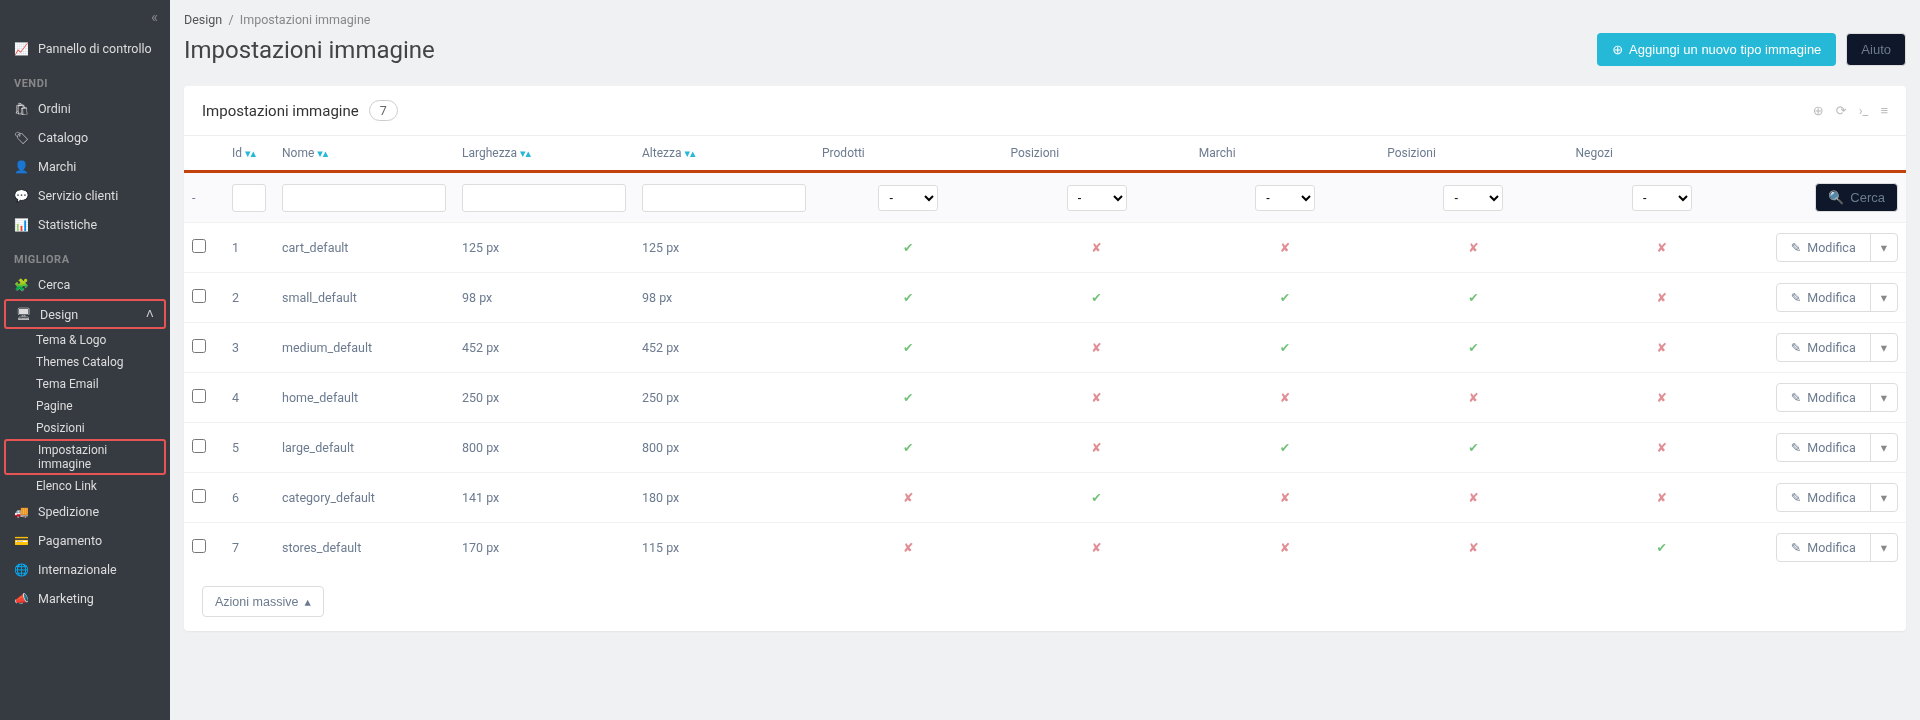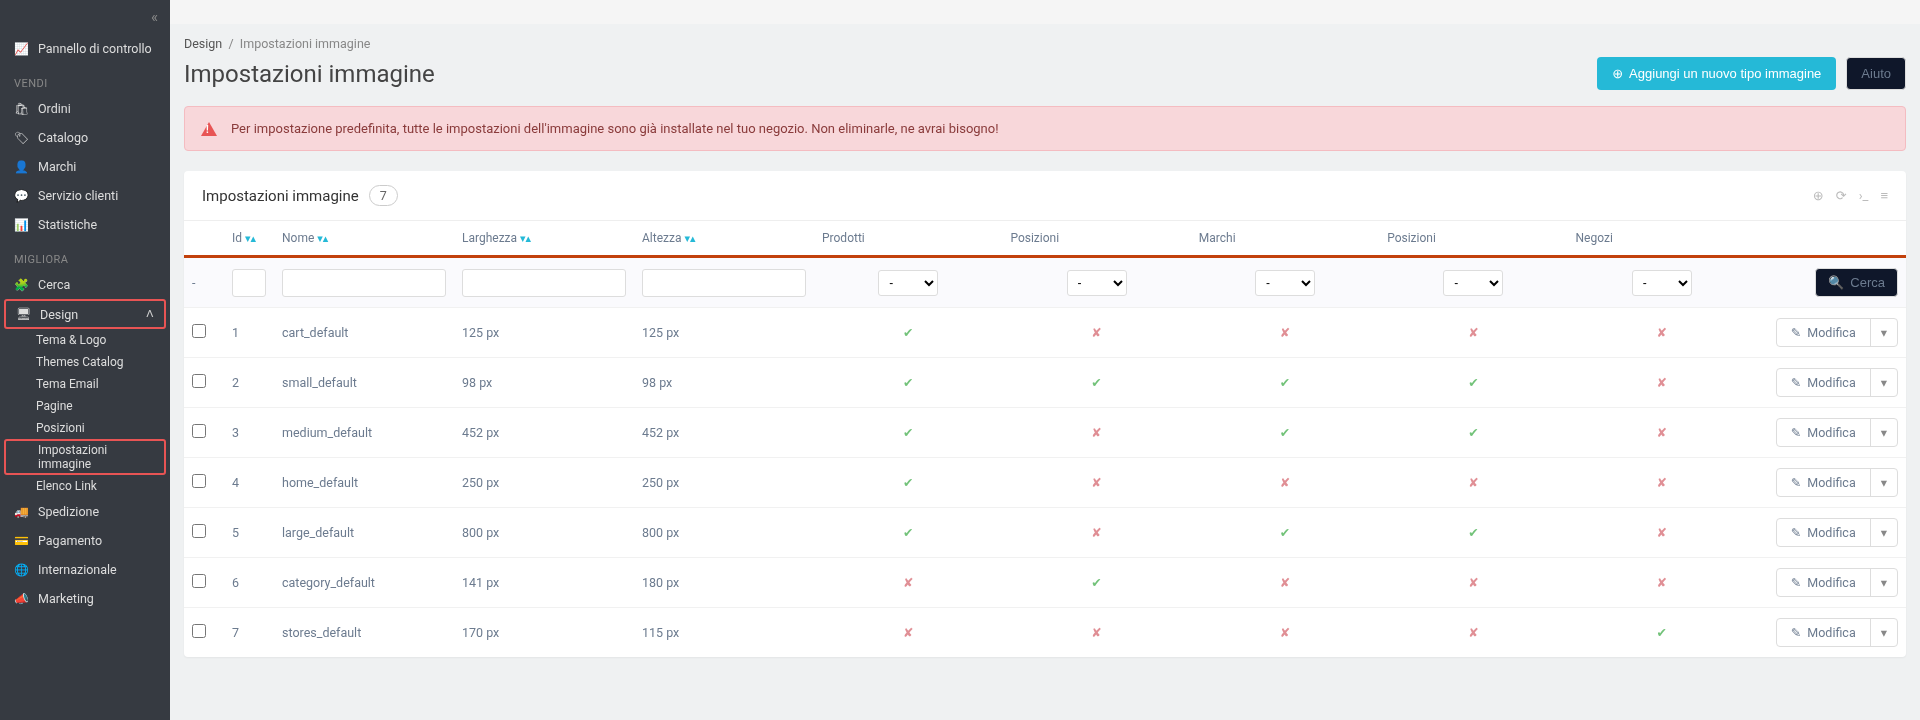--- a/index.html
+++ b/index.html
@@ -14,7 +14,7 @@
   .side-sub.active { border:2px solid #e85454; border-radius:3px; margin:0 4px; padding:2px 10px 2px 32px;}
   .side-chevron { margin-left:auto; font-size:14px; color:#ccc;}
   .sicon { width:14px; text-align:center; font-size:12px;}
-  .main { flex:1; overflow-y:auto; background:#eff1f2; padding: 8px 14px 29px 14px; margin-top: 24px;}
+  .main { flex:1; overflow-y:auto; background:#eff1f2; padding: 8px 14px 29px 14px;}
   .breadcrumb { font-size:12.5px; color:#888; padding:4px 0;}
   .breadcrumb a { color:#555; text-decoration:none;}
   .title-row { display:flex; align-items:center; justify-content:space-between; margin-top:2px;}

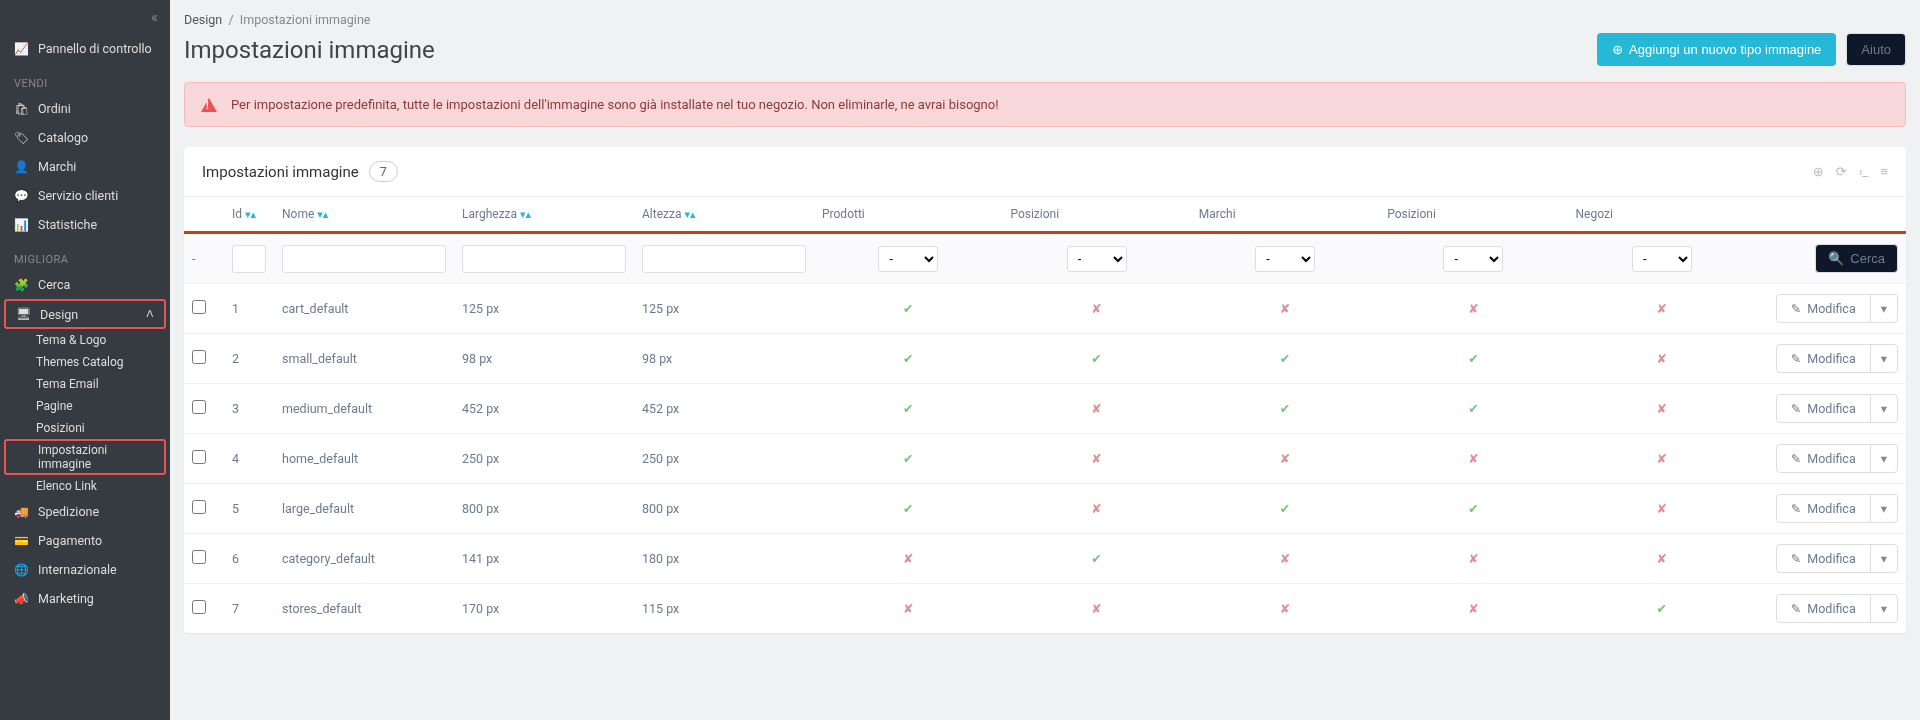--- a/index.html
+++ b/index.html
@@ -9,7 +9,7 @@
   .collapse-btn { text-align: right; padding: 8px 12px; font-size: 15px; color:#888; cursor:pointer;}
   .side-item { display:flex; align-items:center; gap:10px; padding: 7px 14px; font-size:12.5px; color:#ddd; cursor:pointer;}
   .side-item.active { border:2px solid #e85454; border-radius:3px; margin:0 4px; padding:5px 10px;}
-  .side-section { padding: 14px 14px 4px 14px; font-size:11px; color:#888; letter-spacing:.5px;}
+  .side-section { padding: 14px 14px 4px 14px; font-size:11px; color:#888; letter-spacing:.5px;font-weight:bold;}
   .side-sub { padding: 4px 14px 4px 36px; font-size:12px; color:#ddd; cursor:pointer;}
   .side-sub.active { border:2px solid #e85454; border-radius:3px; margin:0 4px; padding:2px 10px 2px 32px;}
   .side-chevron { margin-left:auto; font-size:14px; color:#ccc;}

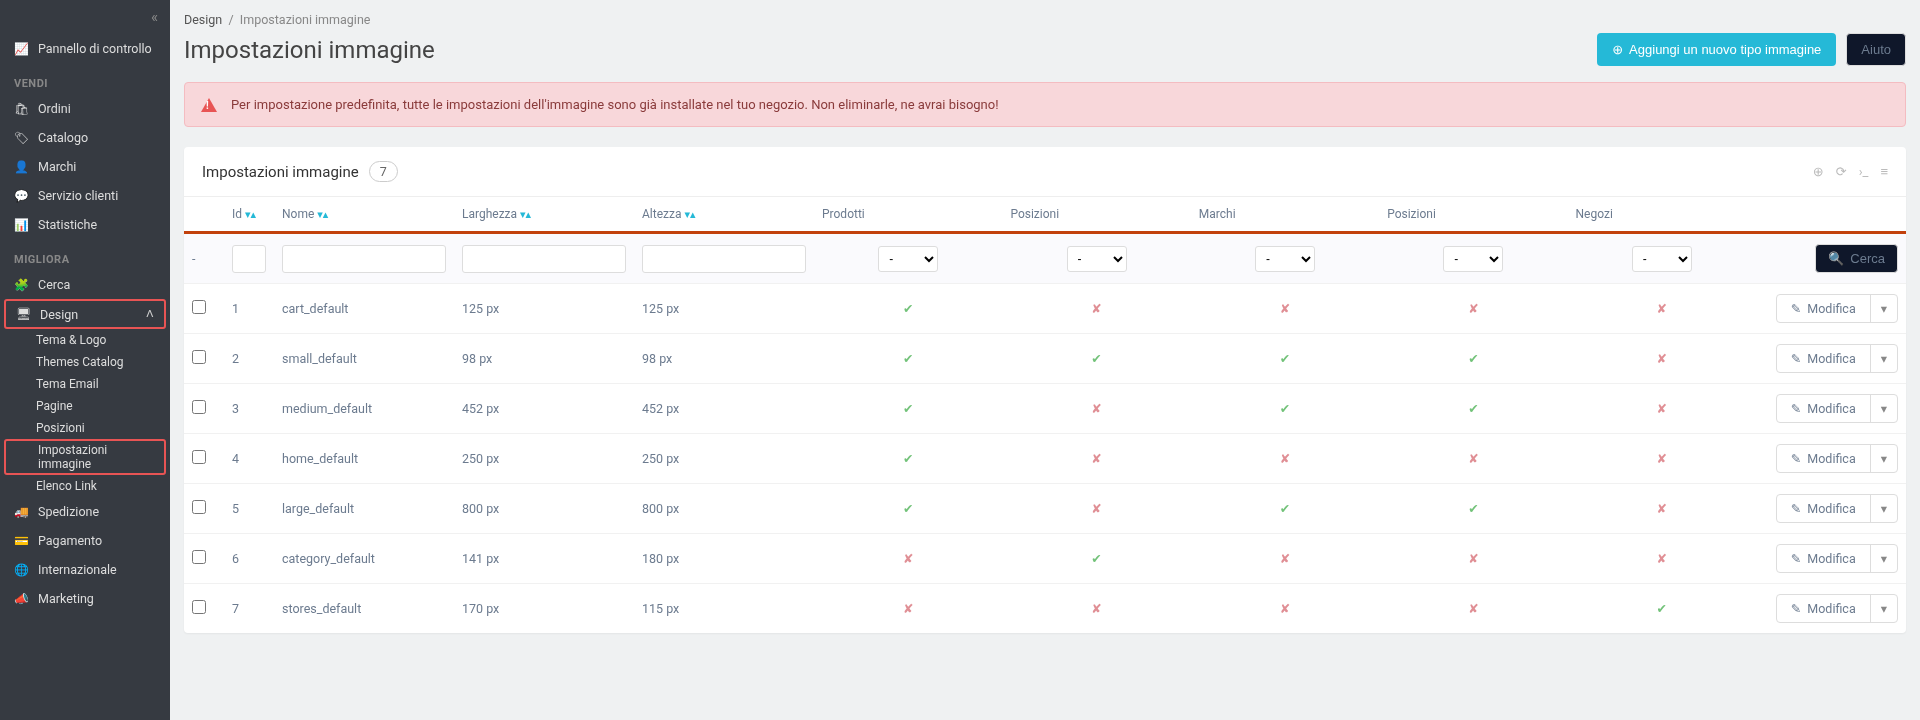--- a/index.html
+++ b/index.html
@@ -138,10 +138,6 @@
       </div>
     </div>
 
-    <div class="alert">
-      <span class="alert-icon"></span>
-      <span>Per impostazione predefinita, tutte le impostazioni dell'immagine sono già installate nel tuo negozio. Non eliminarle, ne avrai bisogno!</span>
-    </div>
 
     <div class="card">
       <div class="card-head">

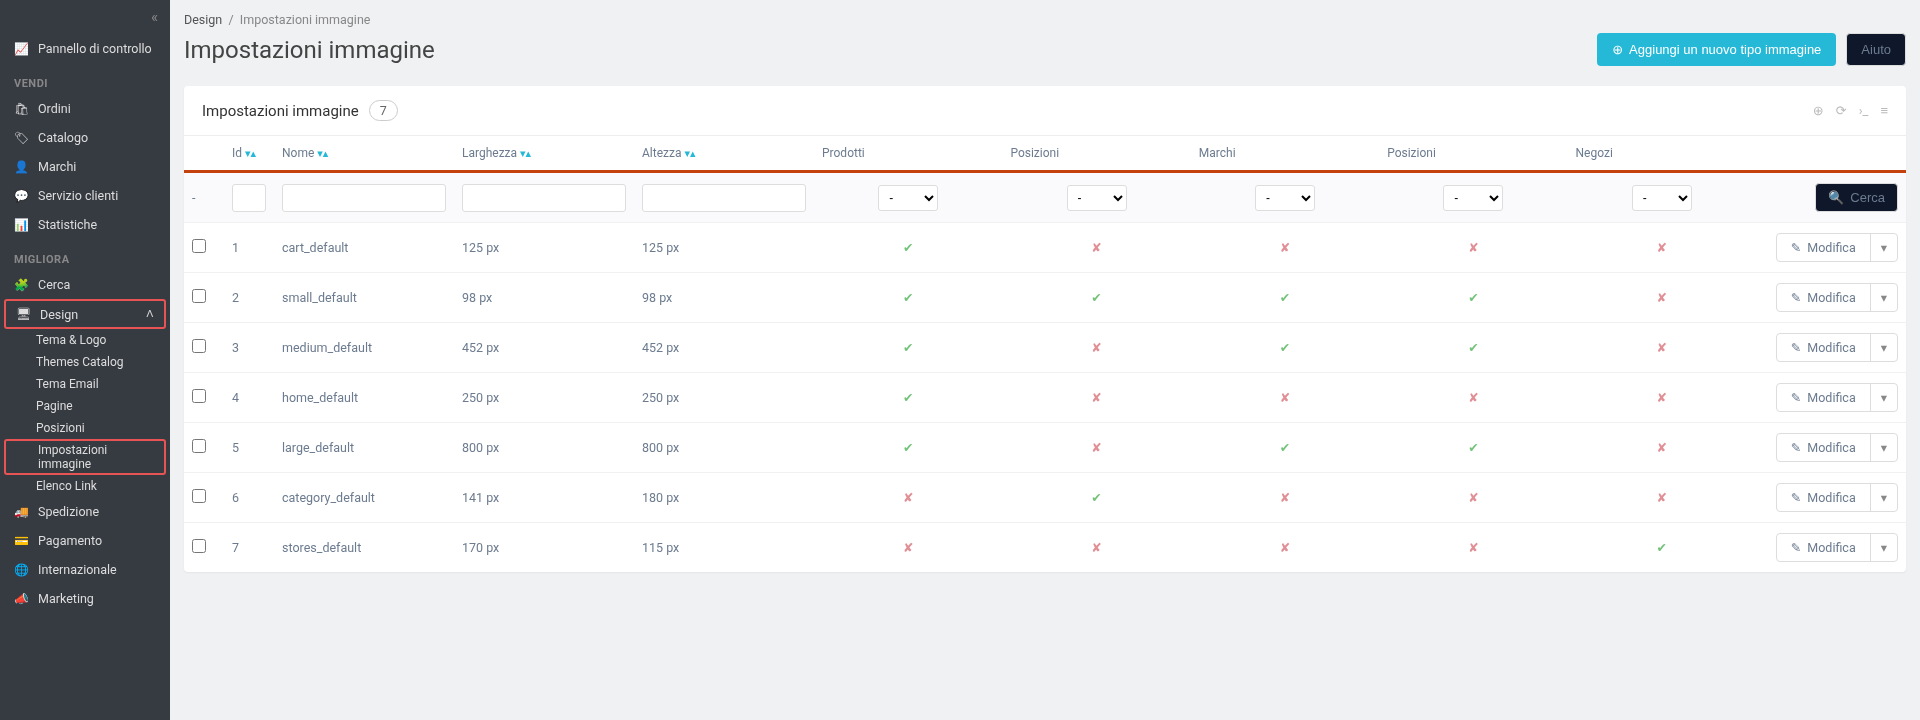--- a/index.html
+++ b/index.html
@@ -341,6 +341,12 @@
           </tbody>
       </table>
 
+      <div class="card-foot">
+        <button class="bulk">
+          <span>Azioni massive</span>
+          <span>▴</span>
+        </button>
+      </div>
     </div>
   </main>
 </div>

